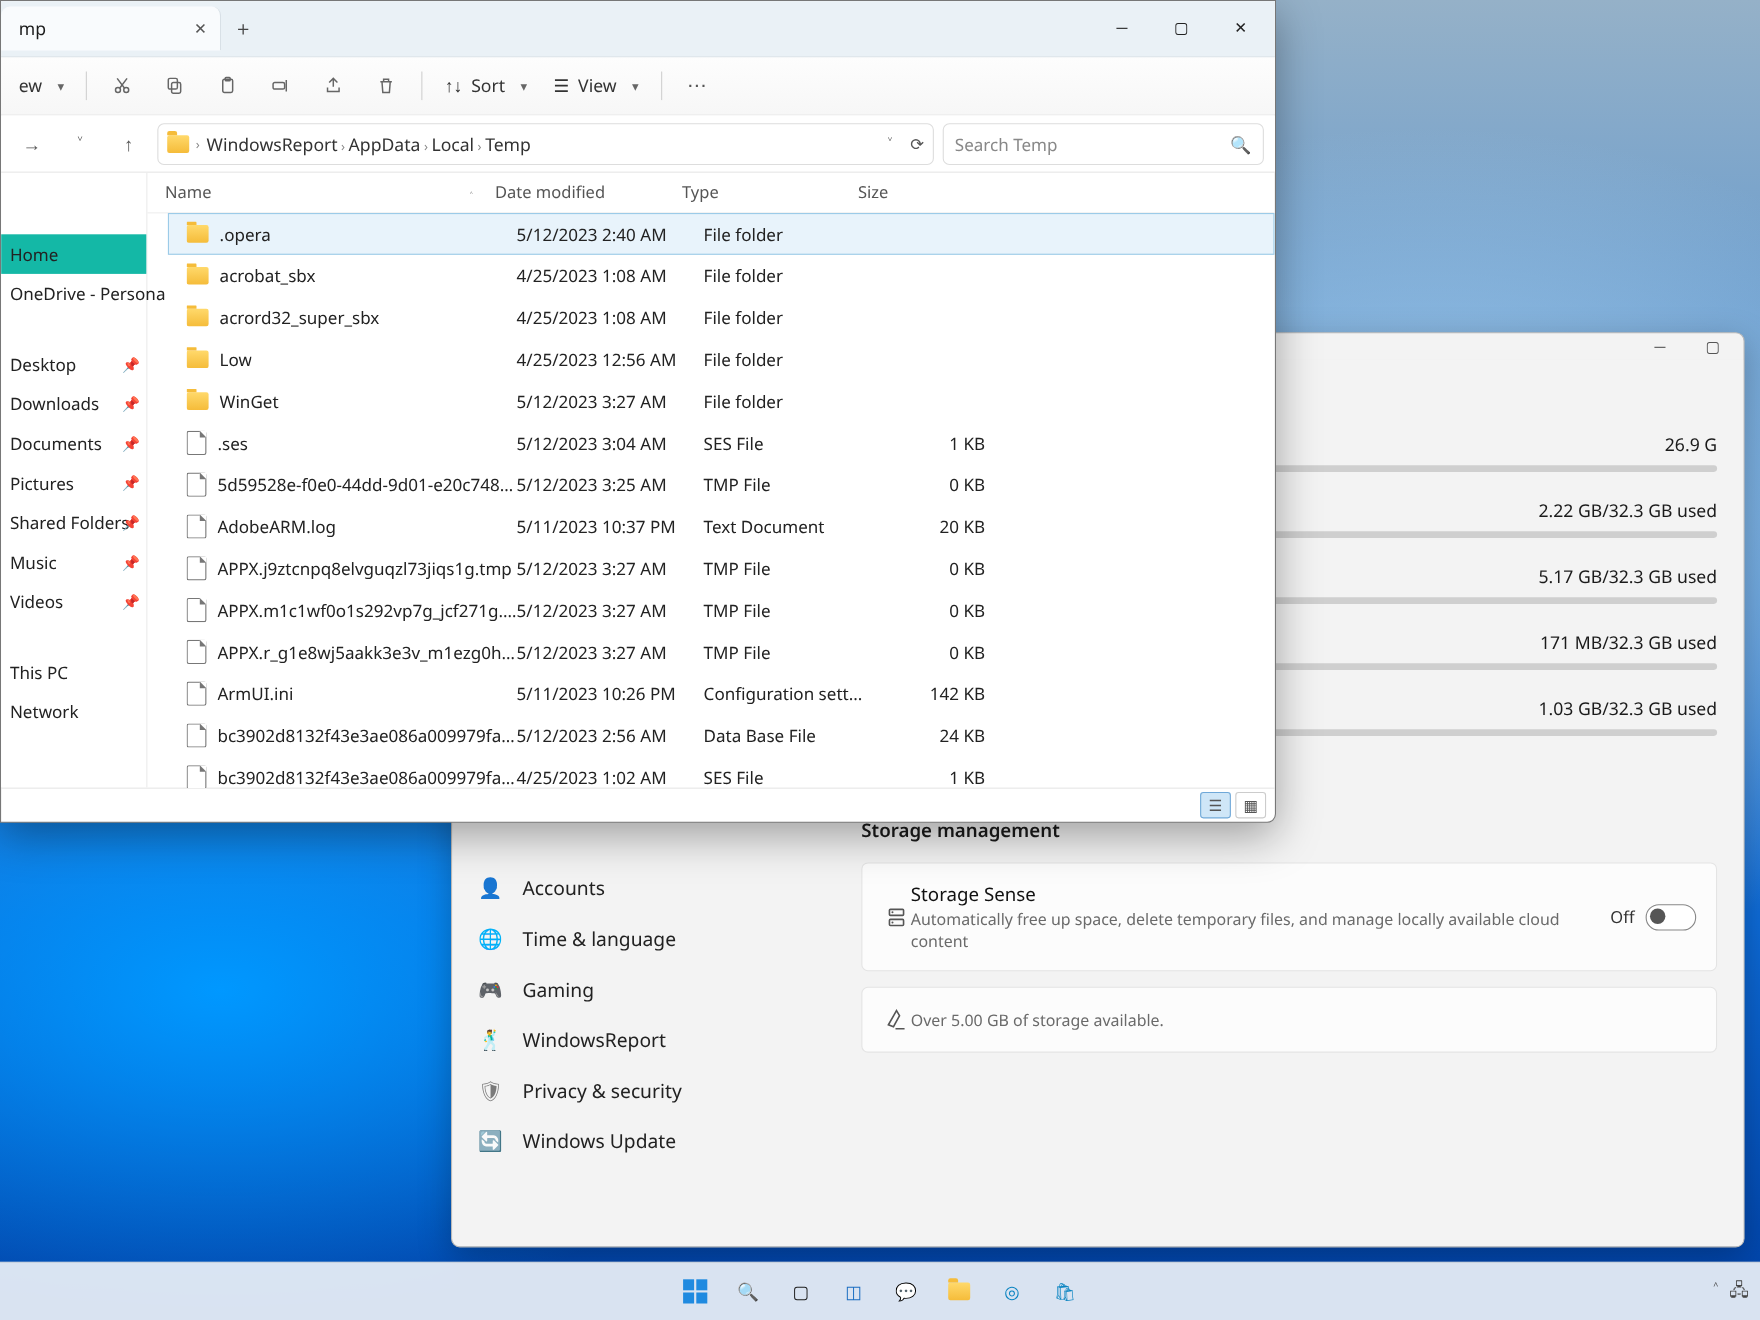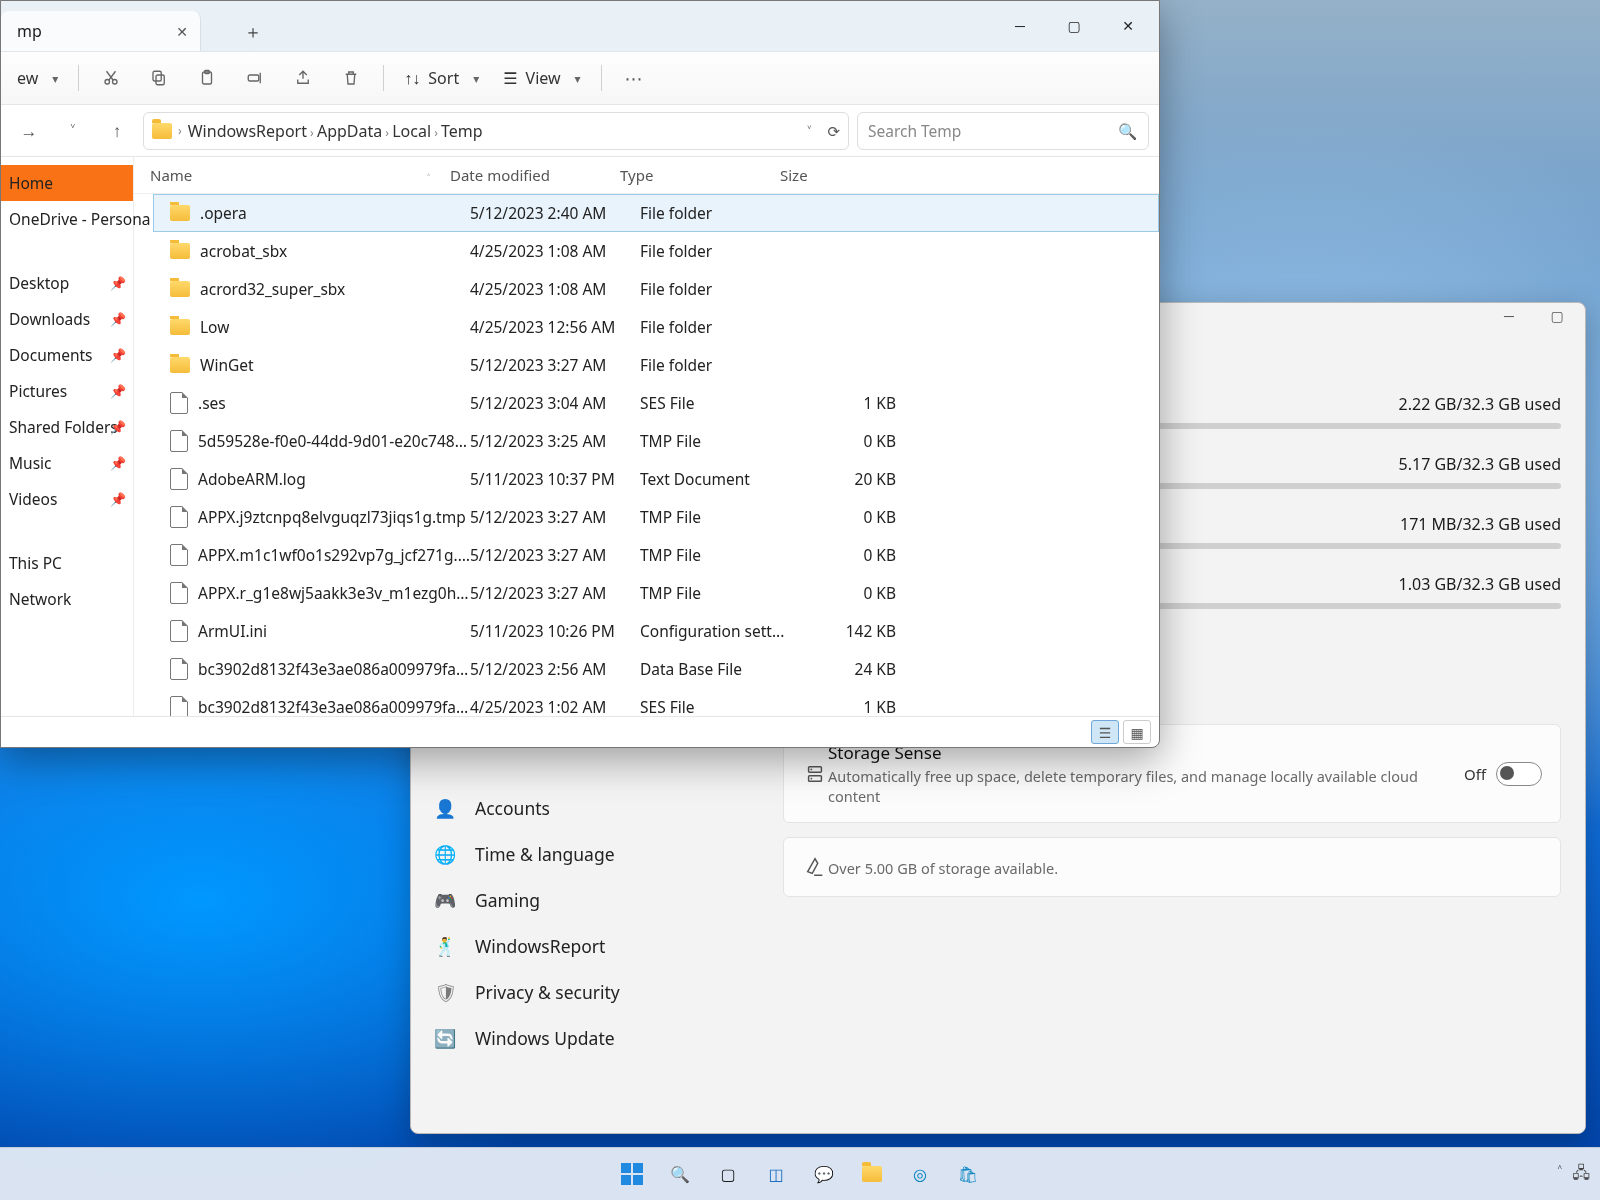--- a/index.html
+++ b/index.html
@@ -176,9 +176,8 @@
     background: #eaf1f6;
     border-bottom: 1px solid #dfe6ec;
     display: flex;
-    align-items: flex-end;
+    align-items: center;
     position: relative;
-    gap: 32px;
   }
   .ex-tab {
     display: flex; align-items: center; gap: 10px;

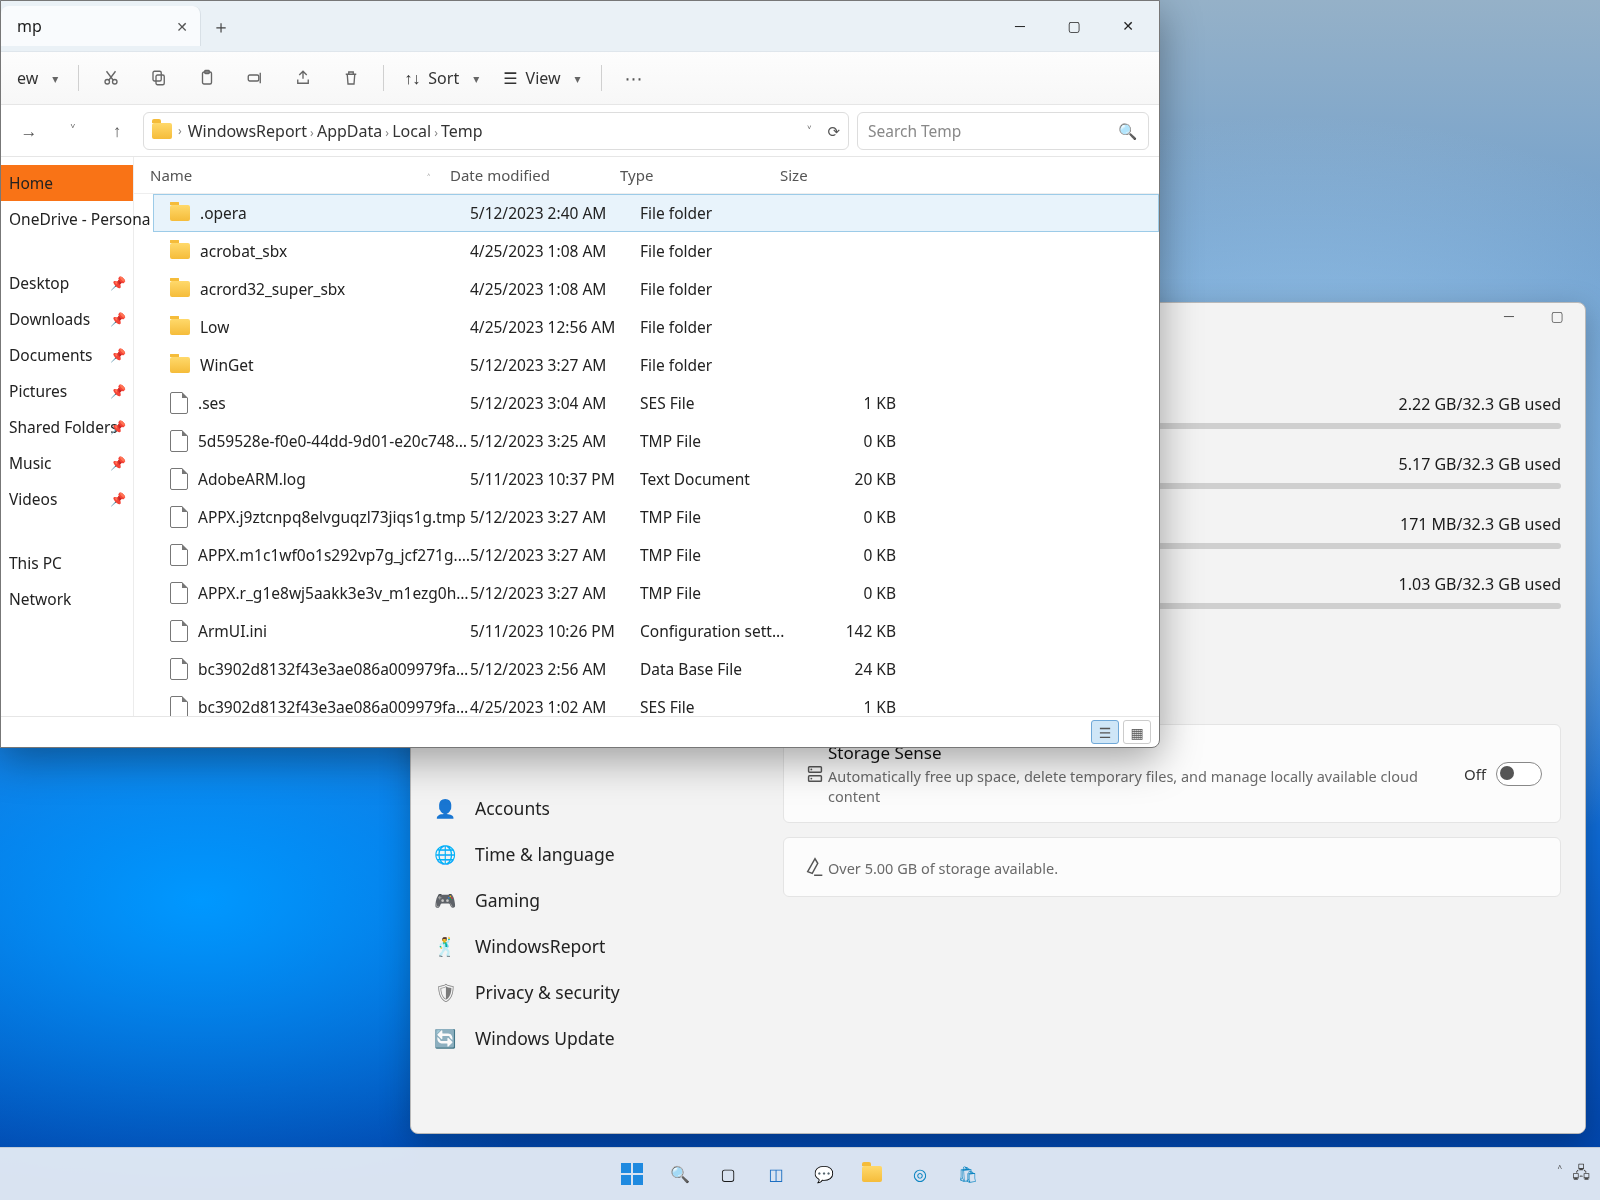--- a/index.html
+++ b/index.html
@@ -276,7 +276,7 @@
     font-size:15.5px;color:#222;
   }
   .side-item { height:36px;display:flex;align-items:center;padding:0 8px;gap:8px;white-space:nowrap;position:relative;}
-  .side-item.selected { background:#f97316; }
+  .side-item.selected { background:#14b8a6;margin-top:48px; }
   .side-group { margin-top:28px; }
   .pin { position:absolute; right:6px; color:#888; font-size:13px; }
 

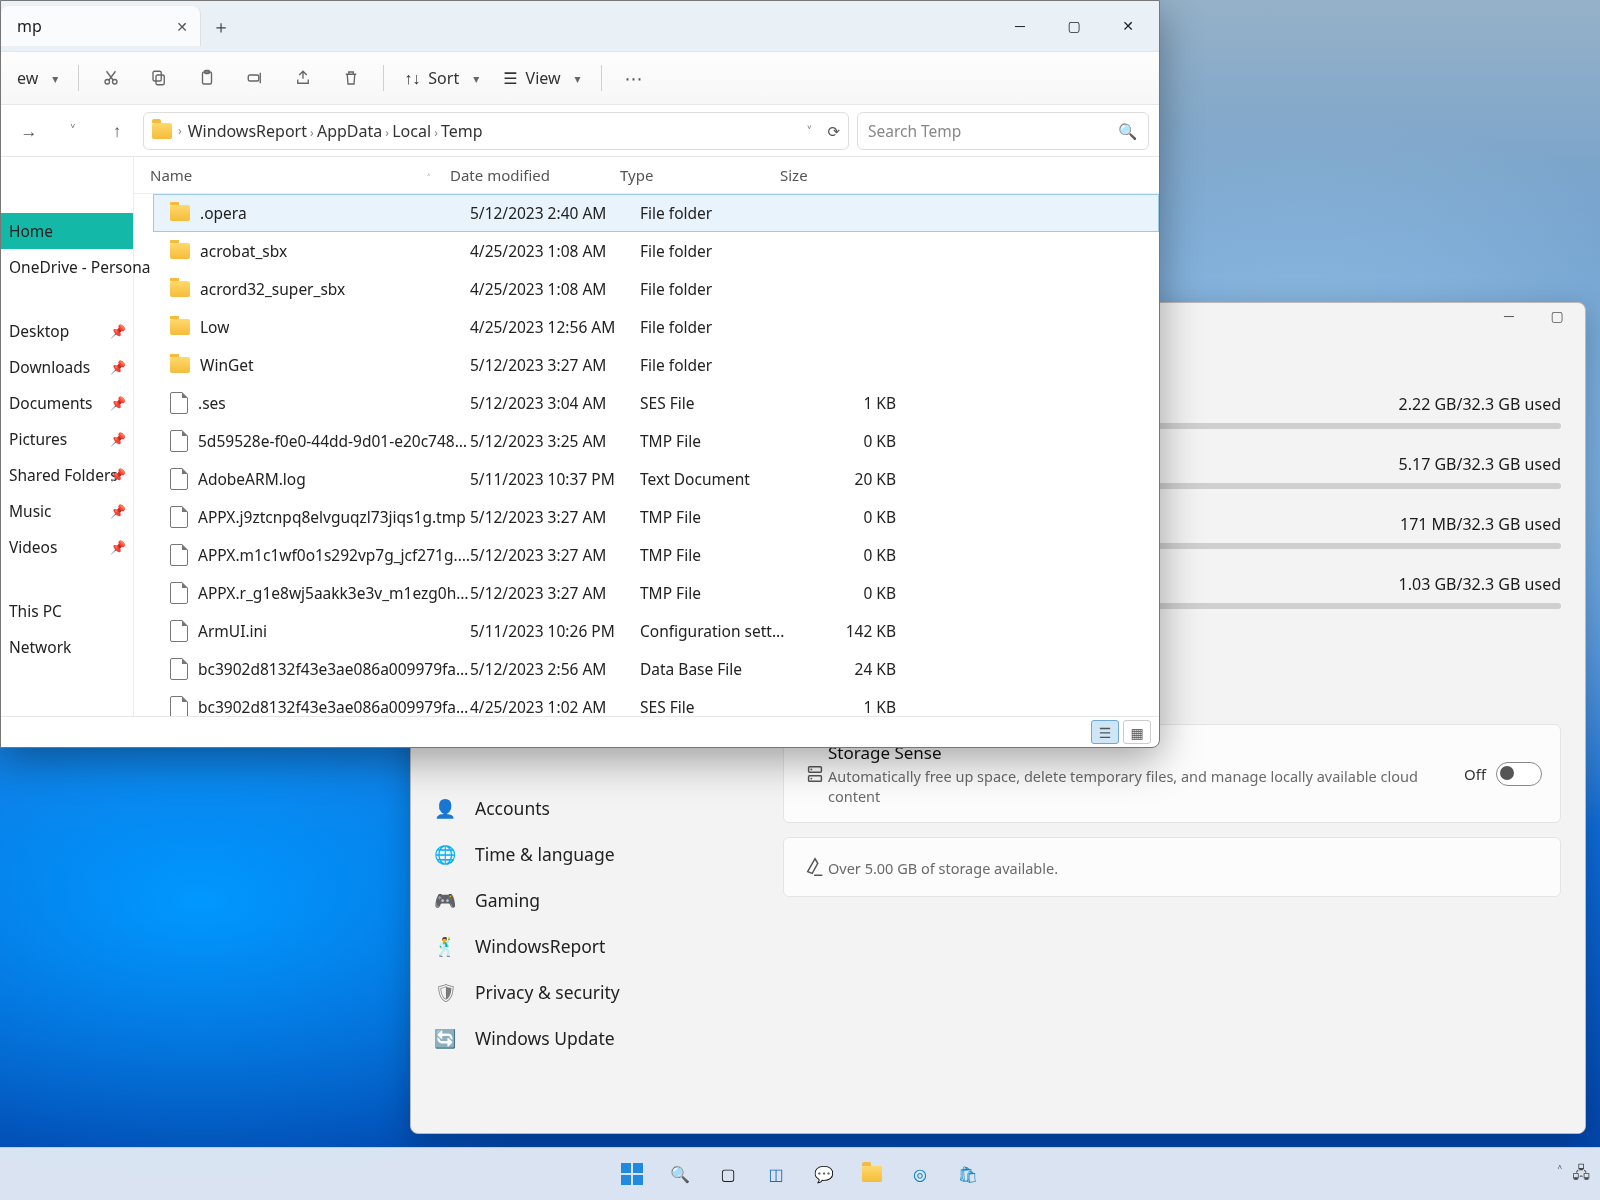--- a/index.html
+++ b/index.html
@@ -377,6 +377,18 @@
 
       <div id="storage-top">
           <div style="height: 60px;"></div>
+          <div class="storage-row">
+            <div class="cat-icon">🗑</div>
+            <div class="storage-meta">
+              <div class="storage-meta-top">
+                <span></span>
+                <span>26.9 G</span>
+              </div>
+              <div class="storage-bar">
+                <div class="fill" style="width:12%"></div>
+              </div>
+            </div>
+          </div>
           <div class="storage-row">
             <div class="cat-icon">🗑</div>
             <div class="storage-meta">

